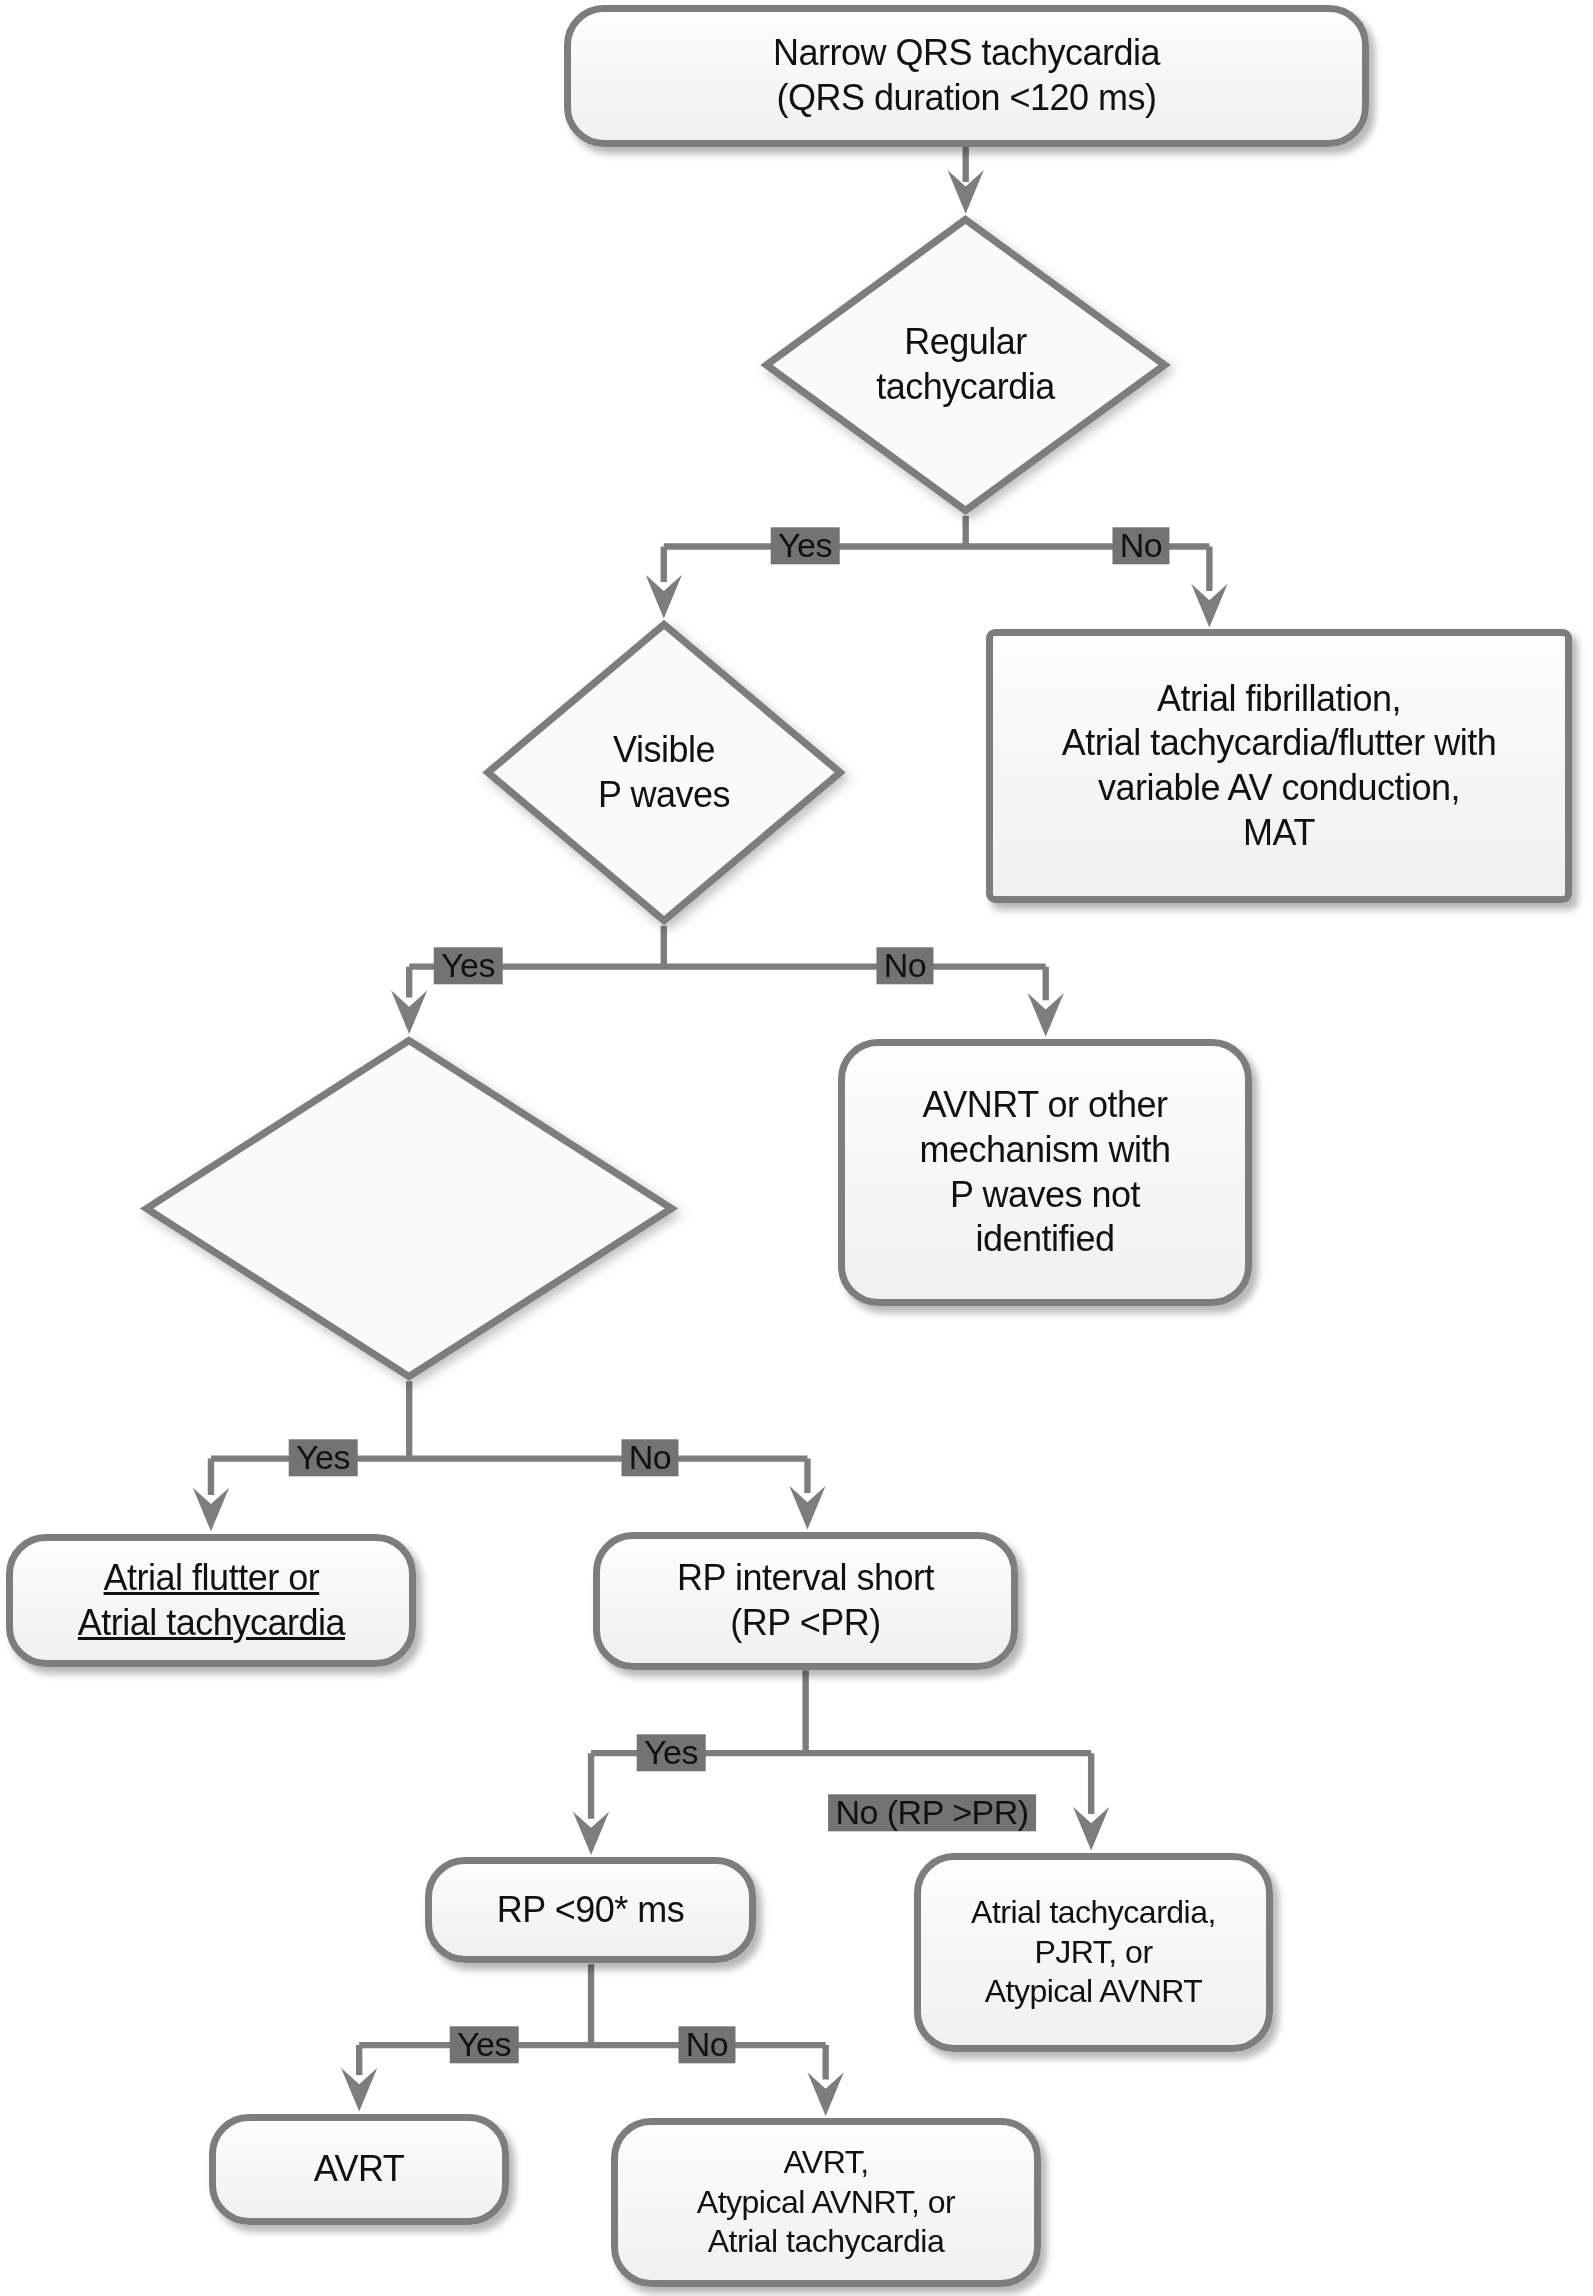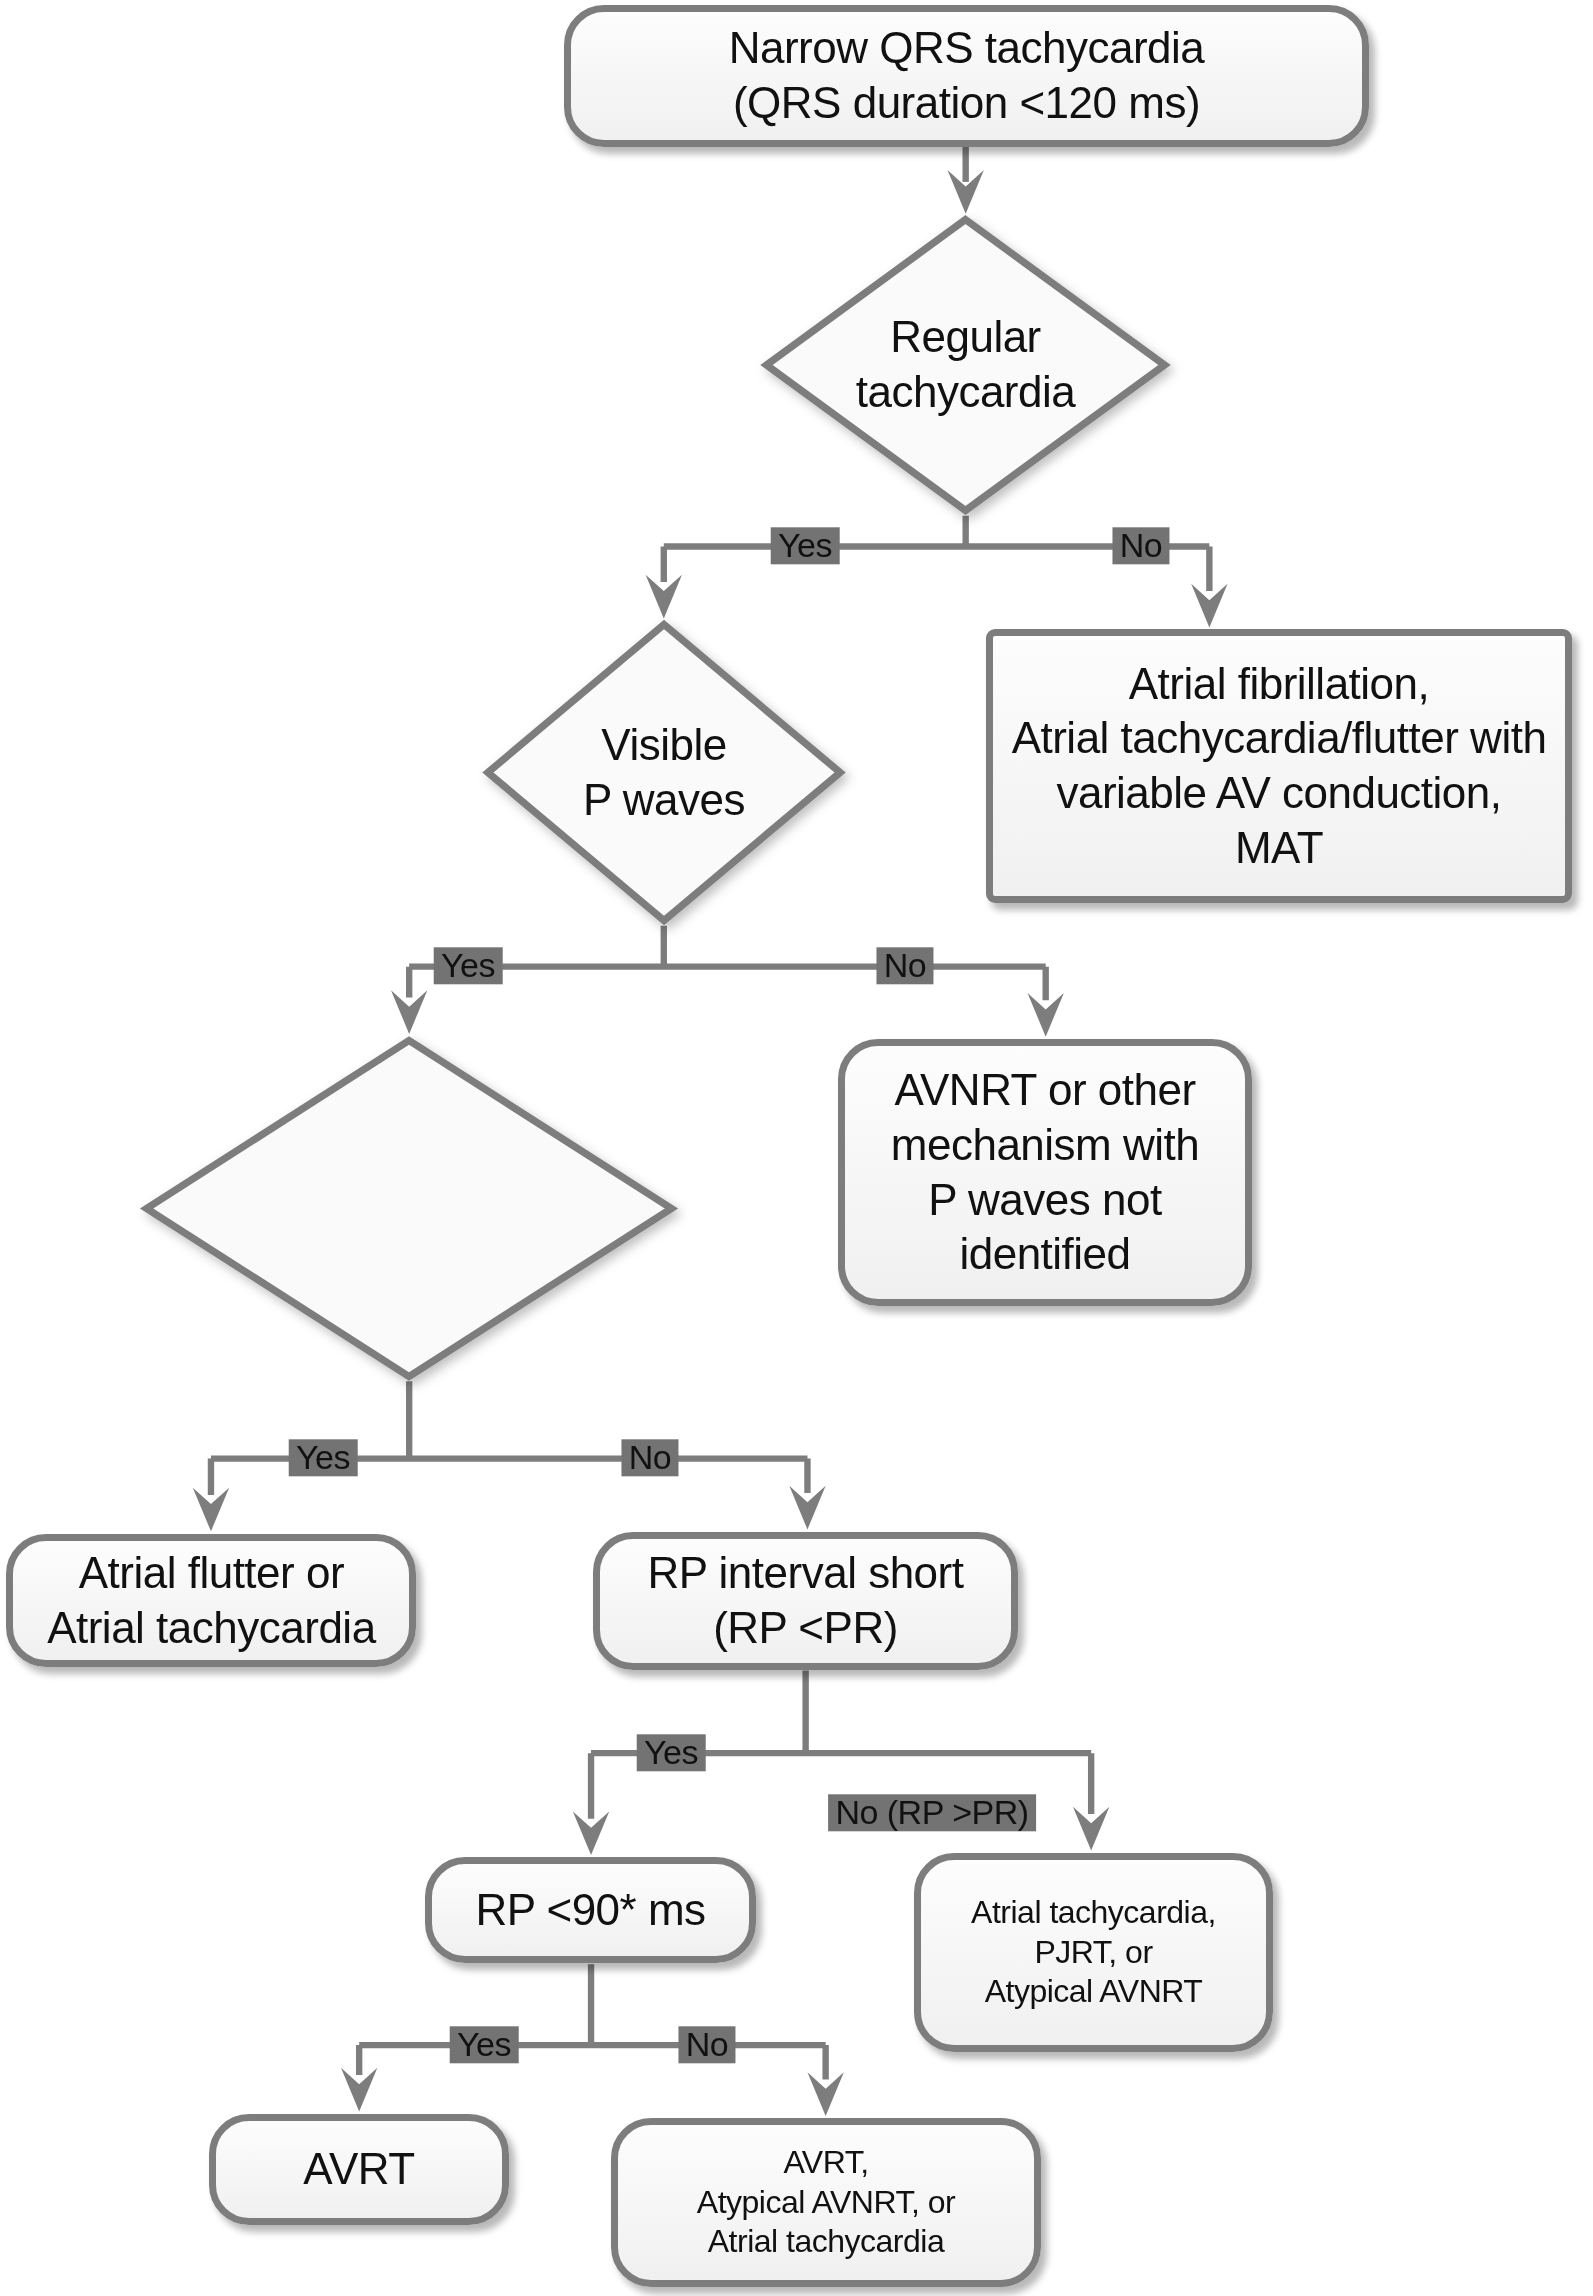--- a/index.html
+++ b/index.html
@@ -50,7 +50,7 @@
   }
   .node .txt{
     white-space:pre;
-    font-size:44px;
+    font-size:36px;
     line-height:1.24;
     color:var(--ink);
     letter-spacing:-0.5px;

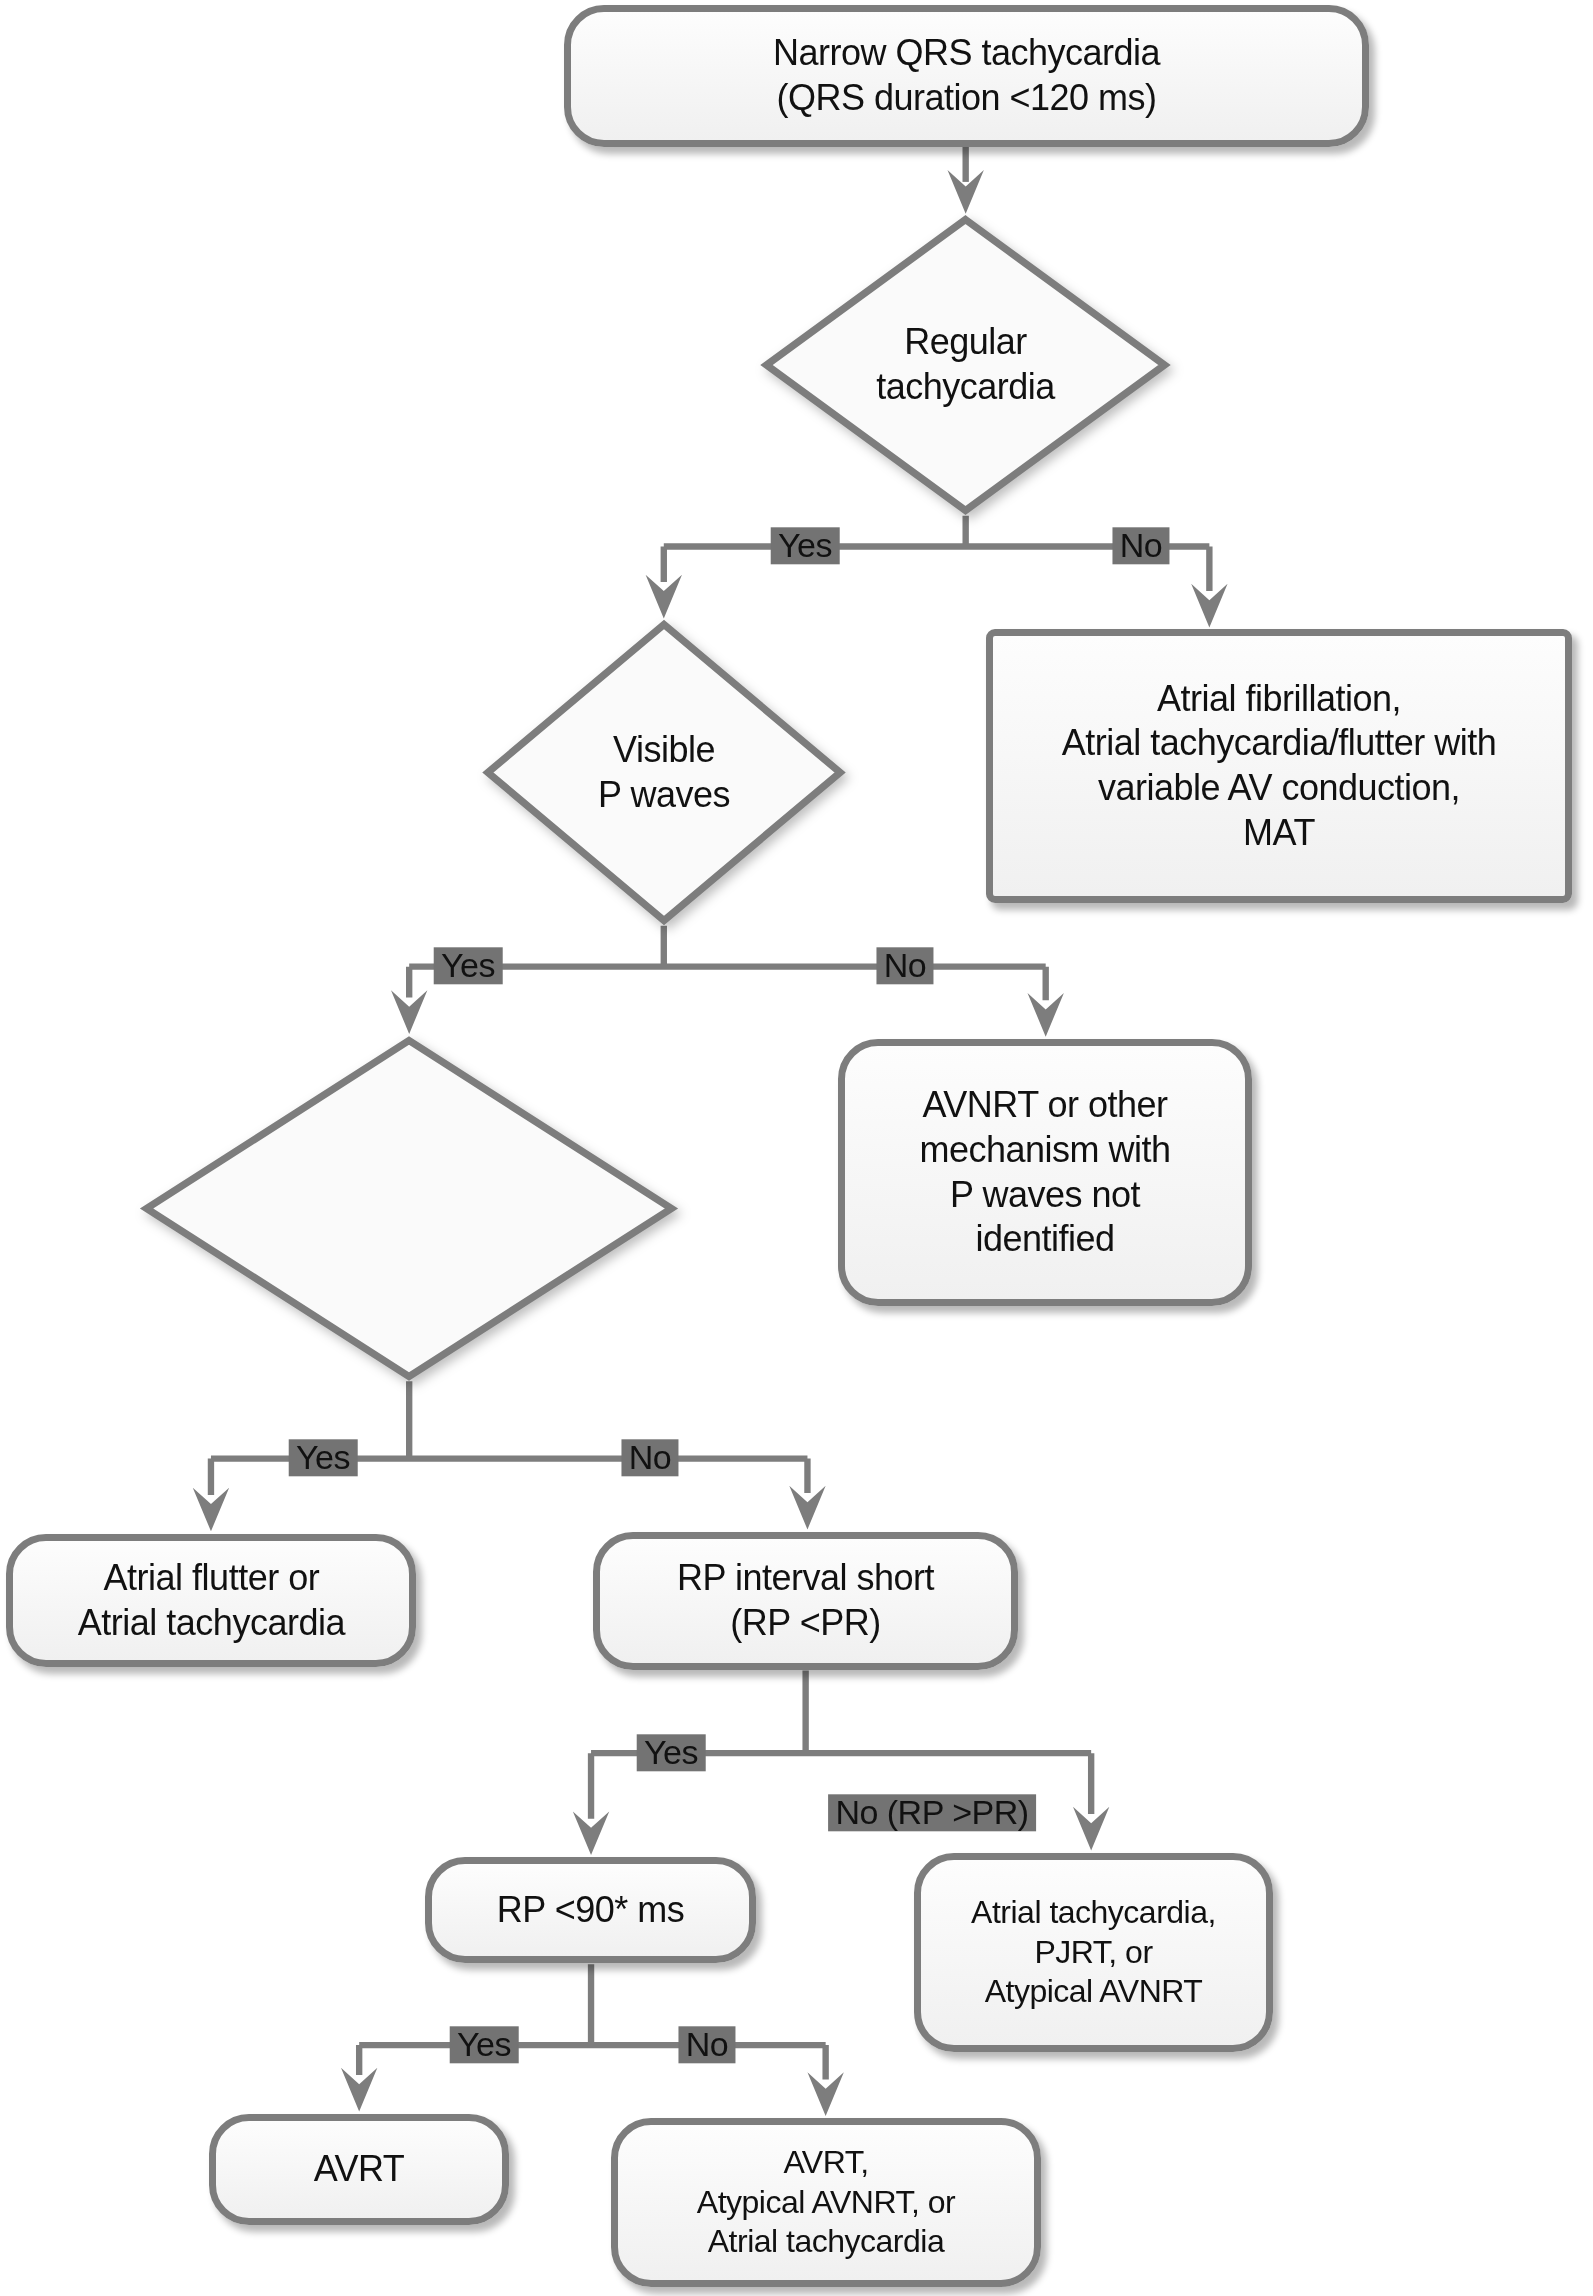--- a/index.html
+++ b/index.html
@@ -157,7 +157,7 @@
     </svg>
   </div>
 
-  <div class="node box" style="left:6.4px;top:1534px;width:410px;height:133px;">
+  <div class="node box" style="left:6.4px;top:1534px;width:410px;height:133px;text-decoration:underline;">
     <div class="txt">Atrial flutter or
 Atrial tachycardia</div>
   </div>

